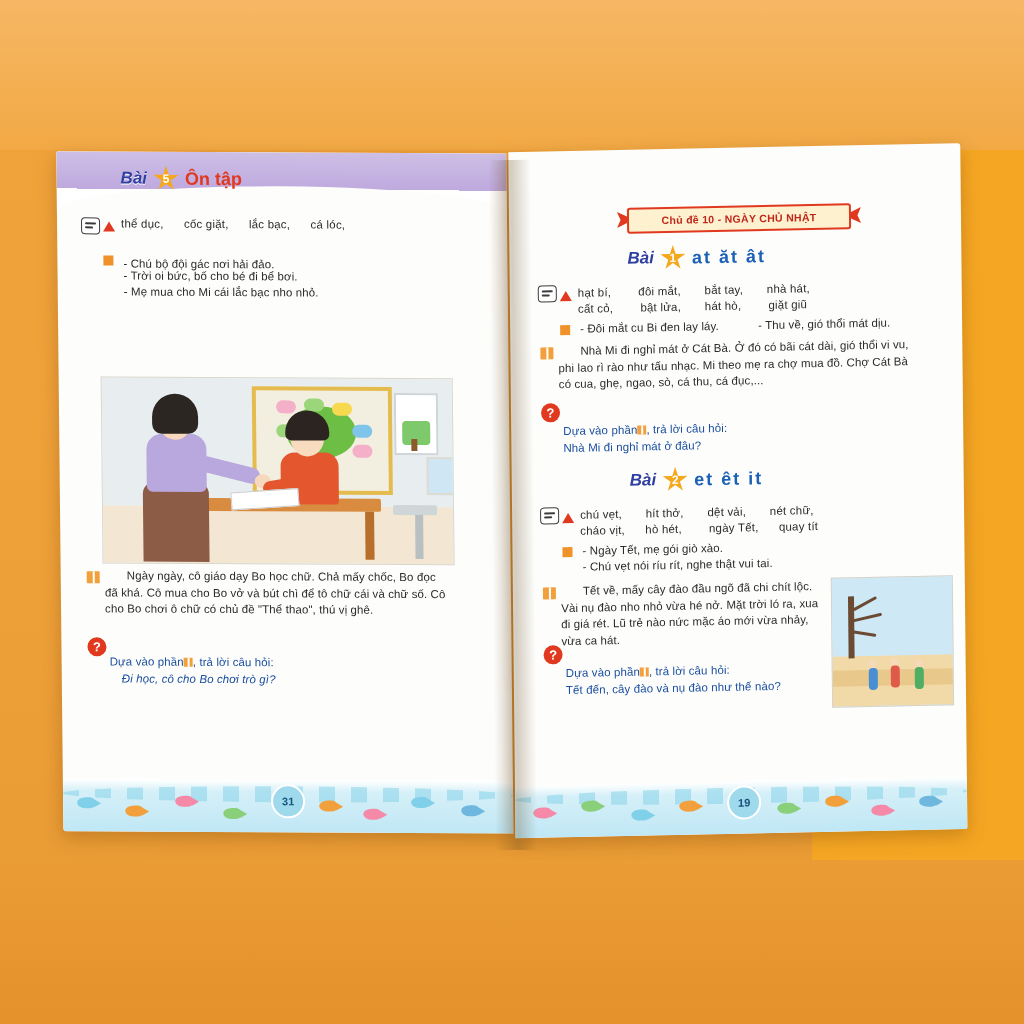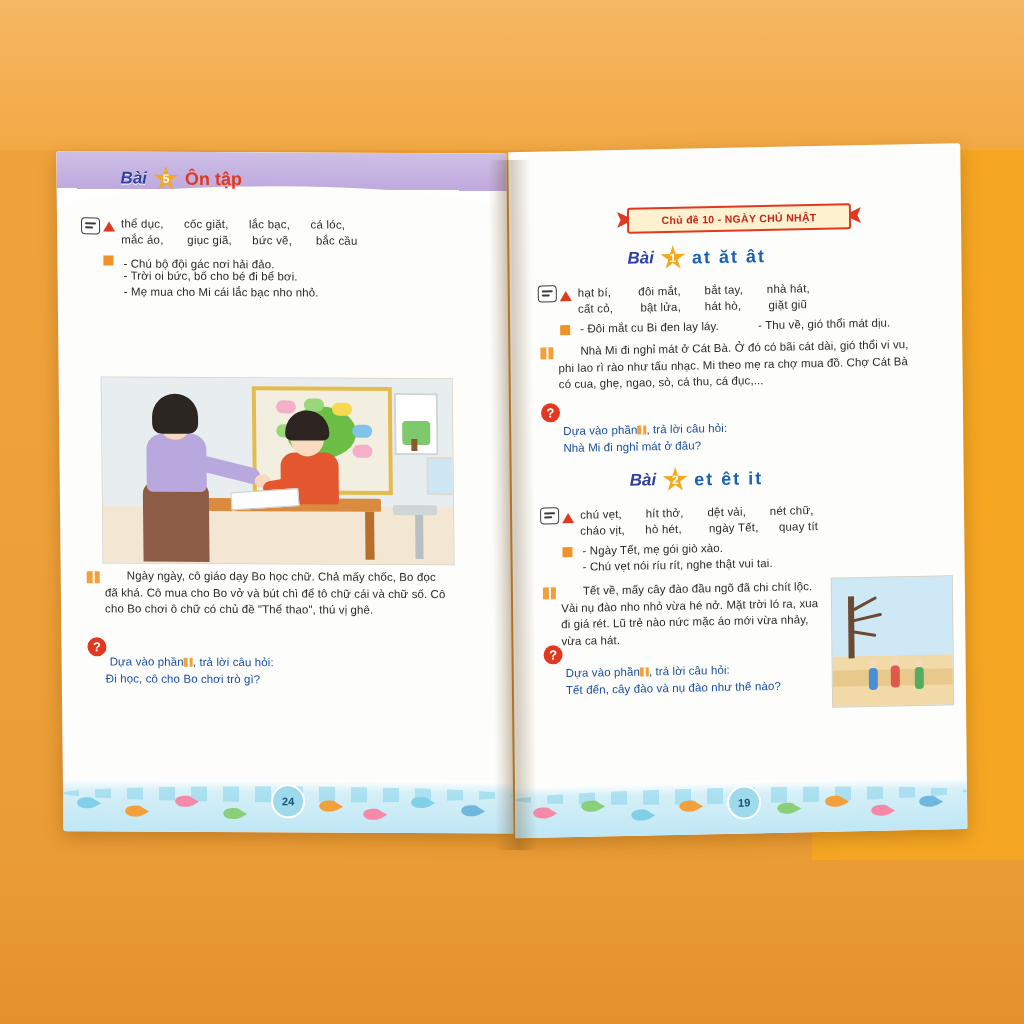--- a/index.html
+++ b/index.html
@@ -225,7 +225,6 @@
             <div class="tri"></div>
           </div>
         <div class="txt words" style="left:64px;top:64px;">thể dục,      cốc giặt,      lắc bạc,      cá lóc,</div>
-        <div class="txt words" style="left:64px;top:80px;">mắc áo,       giục giã,      bức vẽ,       bắc cầu</div>
 
         <div class="mk" style="left:46px;top:104px;">
             <div class="sq"></div>

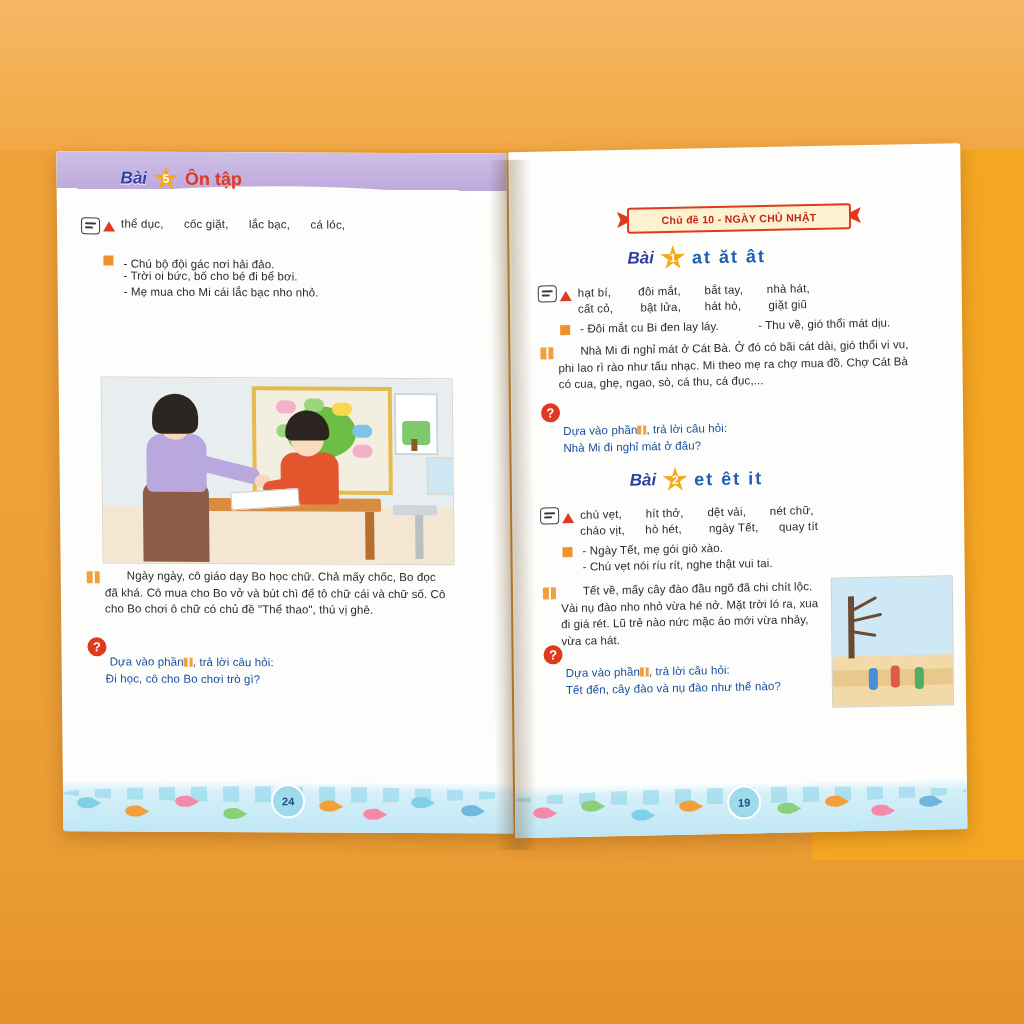--- a/index.html
+++ b/index.html
@@ -278,7 +278,7 @@
             <div class="qmark">?</div>
           </div>
         <div class="txt blue" style="left:48px;top:502px;"><span>Dựa vào phần</span><span class="gb"></span><span>, trả lời câu hỏi:</span></div>
-        <div class="txt blue" style="left:44px;top:519px;">Đi học, cô cho Bo chơi trò gì?</div>
+        <div class="txt blue" style="left:60px;top:519px;font-style:italic;">Đi học, cô cho Bo chơi trò gì?</div>
 
         <div class="sea">
           <div class="fish" style="left:14px;top:18px;background:#7fd0e8;color:#7fd0e8;"></div>

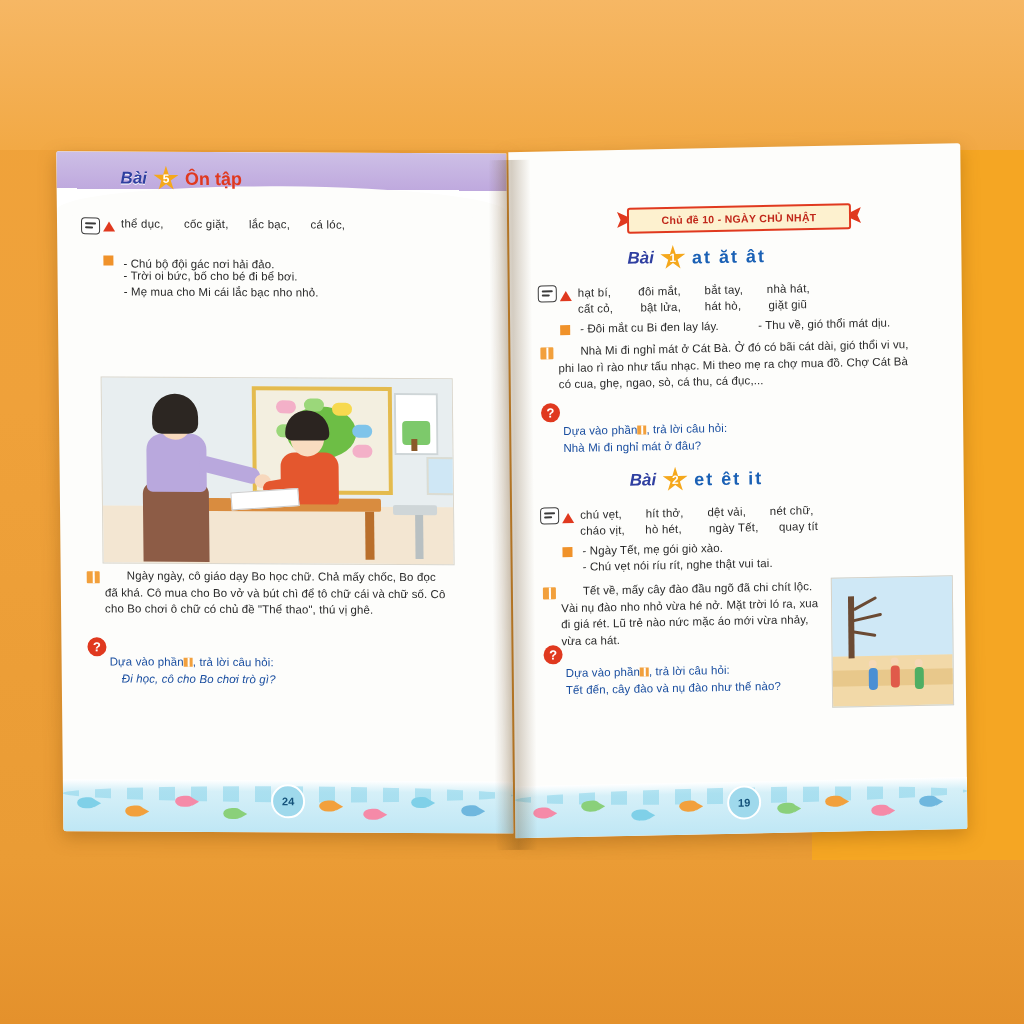--- a/index.html
+++ b/index.html
@@ -289,7 +289,7 @@
           <div class="fish" style="left:300px;top:28px;background:#f58aa8;color:#f58aa8;"></div>
           <div class="fish" style="left:348px;top:16px;background:#7fd0e8;color:#7fd0e8;"></div>
           <div class="fish" style="left:398px;top:24px;background:#6fb7de;color:#6fb7de;"></div>
-          <div class="pgnum" id="pg-left">24</div>
+          <div class="pgnum" id="pg-left">31</div>
         </div>
       </div>
     </div>

